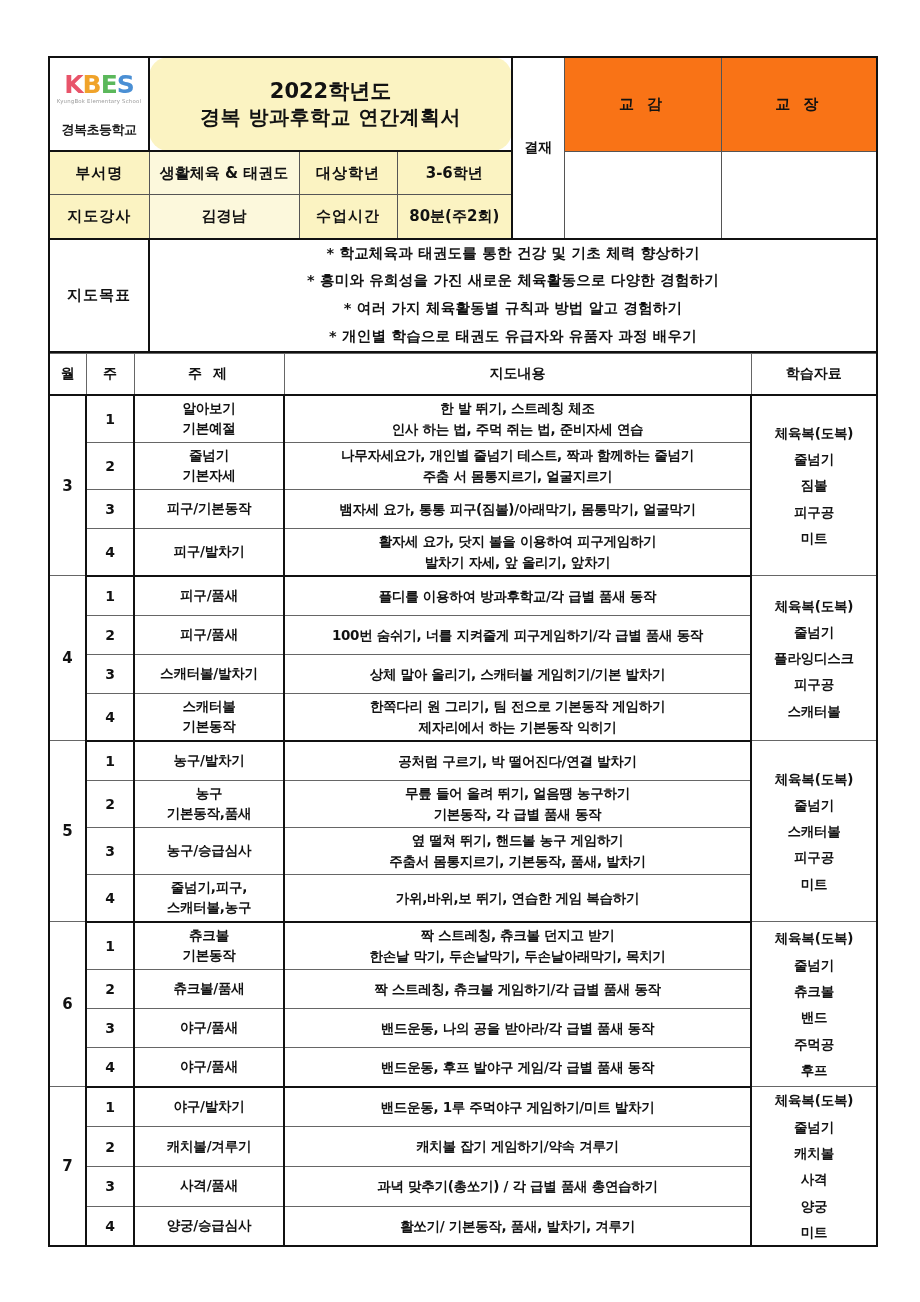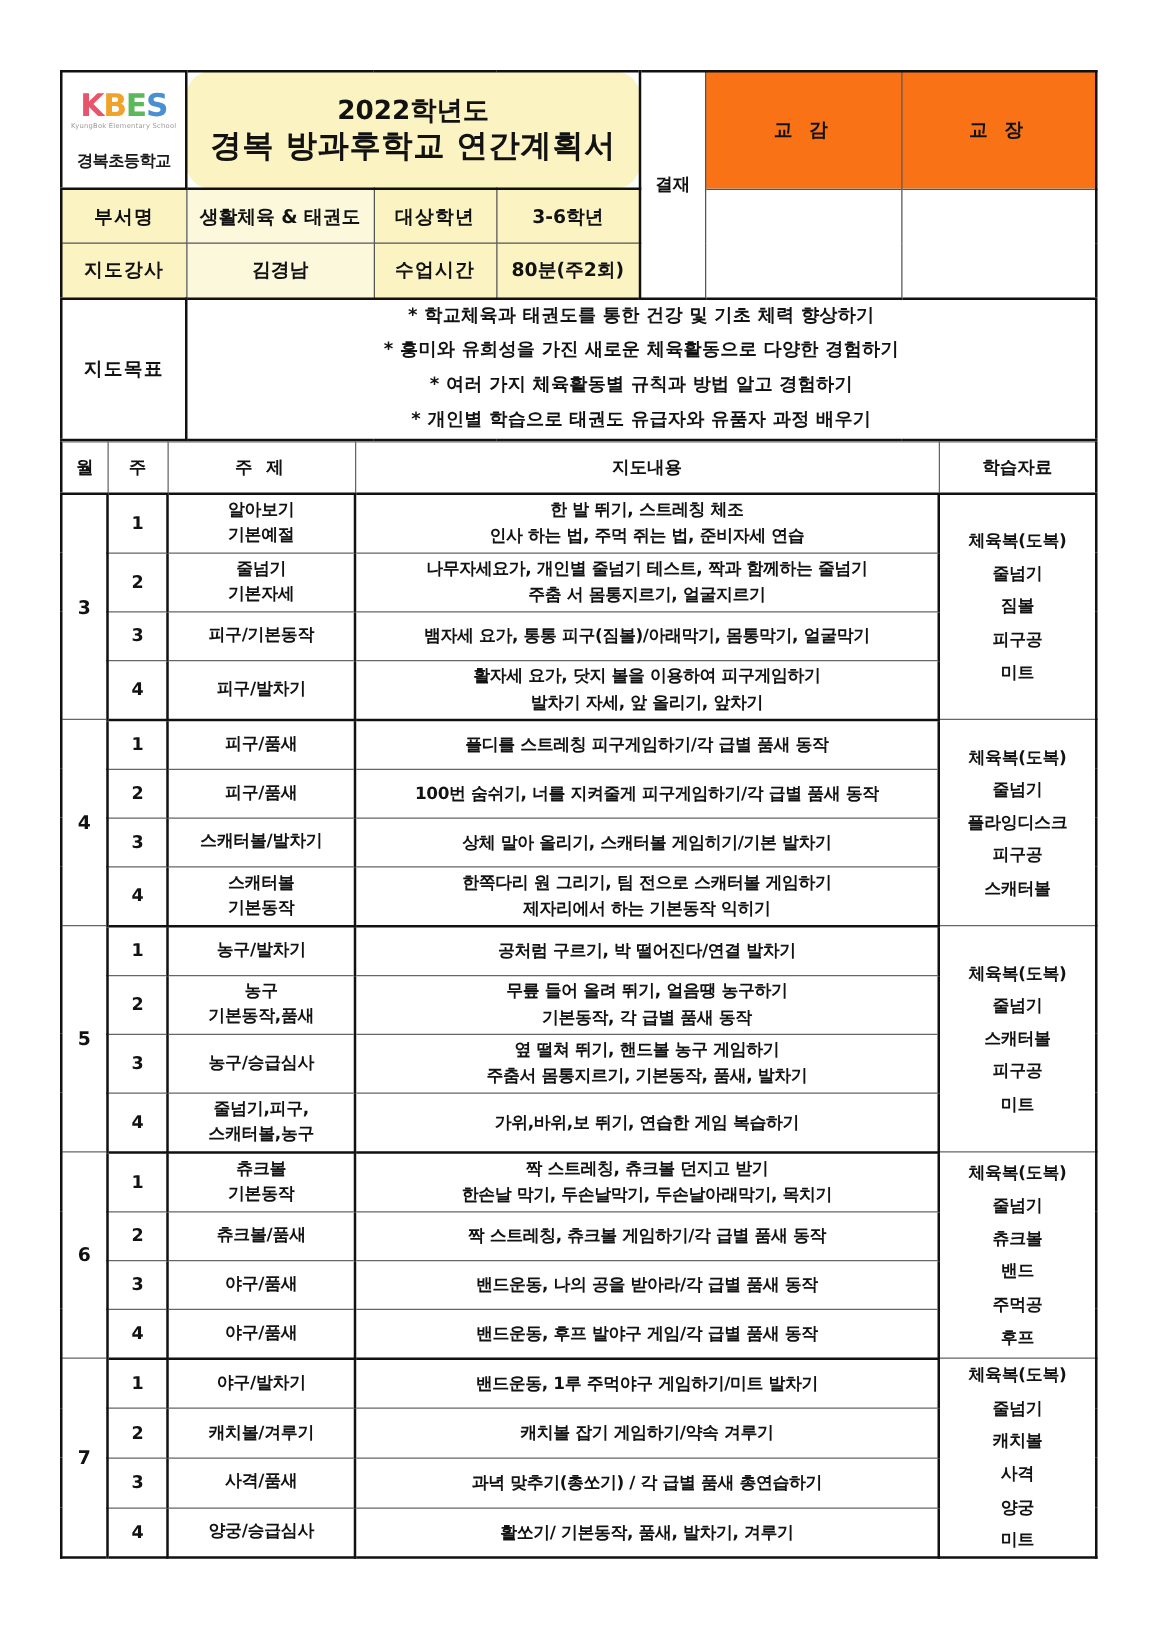--- a/index.html
+++ b/index.html
@@ -91,7 +91,7 @@
     line-height: 1.28;
   }
   .title-l2 {
-    font-size: 25px;
+    font-size: 20px;
     font-weight: bold;
     line-height: 1.28;
     letter-spacing: 0.5px;

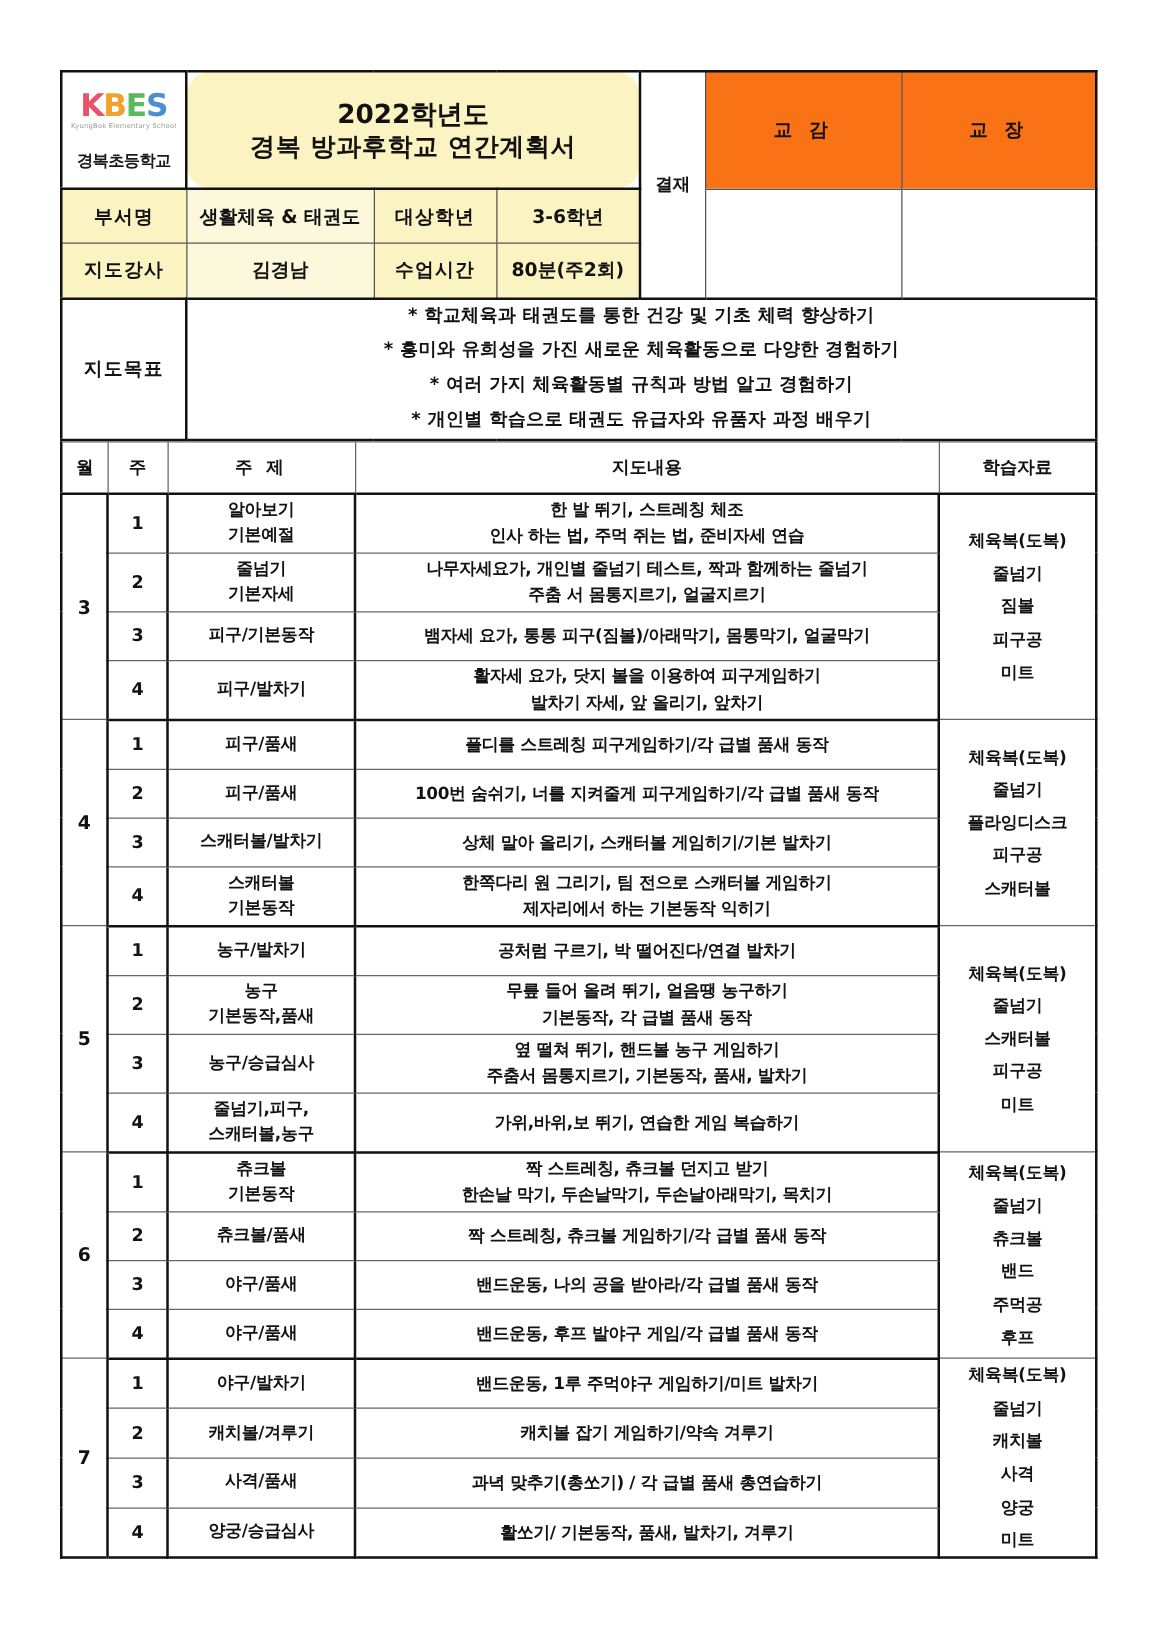--- a/index.html
+++ b/index.html
@@ -350,7 +350,7 @@
             <div>피구/품새</div>
           </td>
           <td class="content">
-            <div>플디를 스트레칭 피구게임하기/각 급별 품새 동작</div>
+            <div>플디를 이용하여 방과후학교/각 급별 품새 동작</div>
           </td>
           <td class="mats" rowspan="4">
             <div>체육복(도복)</div>

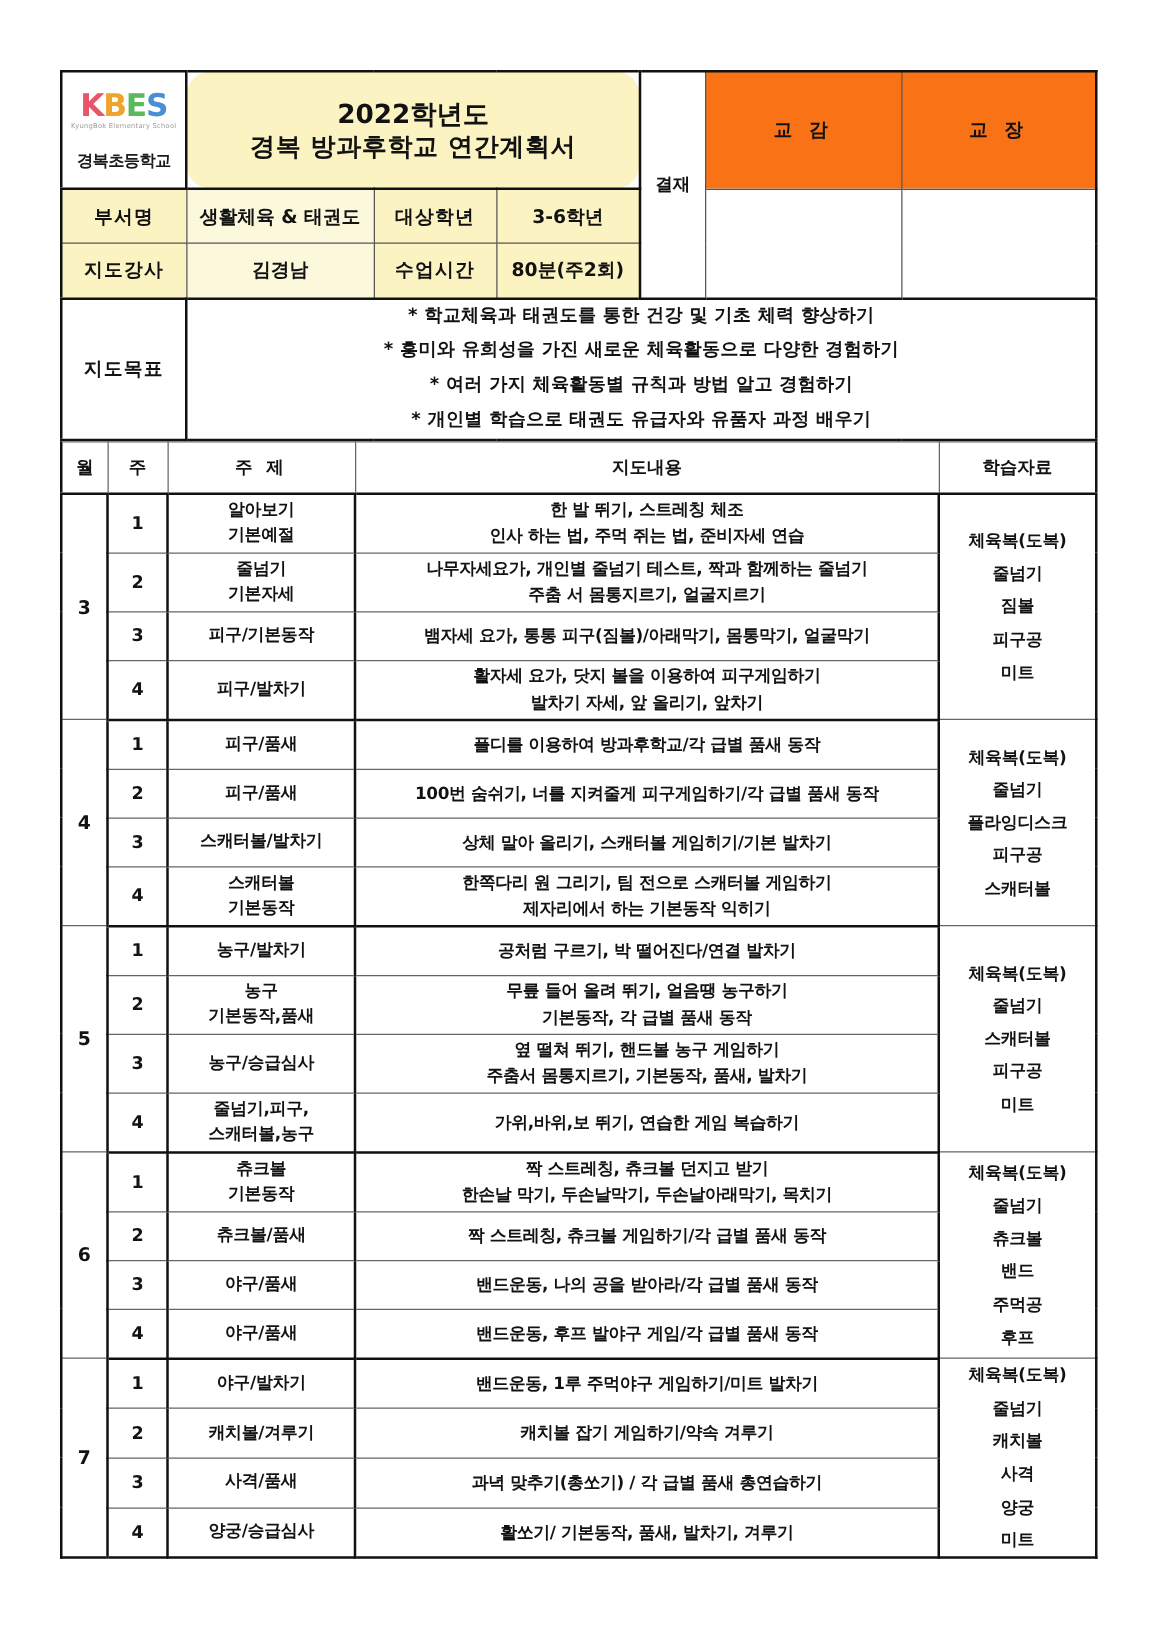--- a/index.html
+++ b/index.html
@@ -385,7 +385,7 @@
             <div>기본동작</div>
           </td>
           <td class="content">
-            <div>한쪽다리 원 그리기, 팀 전으로 스캐터볼 게임하기</div>
+            <div>한쪽다리 원 그리기, 팀 전으로 기본동작 게임하기</div>
             <div>제자리에서 하는 기본동작 익히기</div>
           </td>
         </tr>

